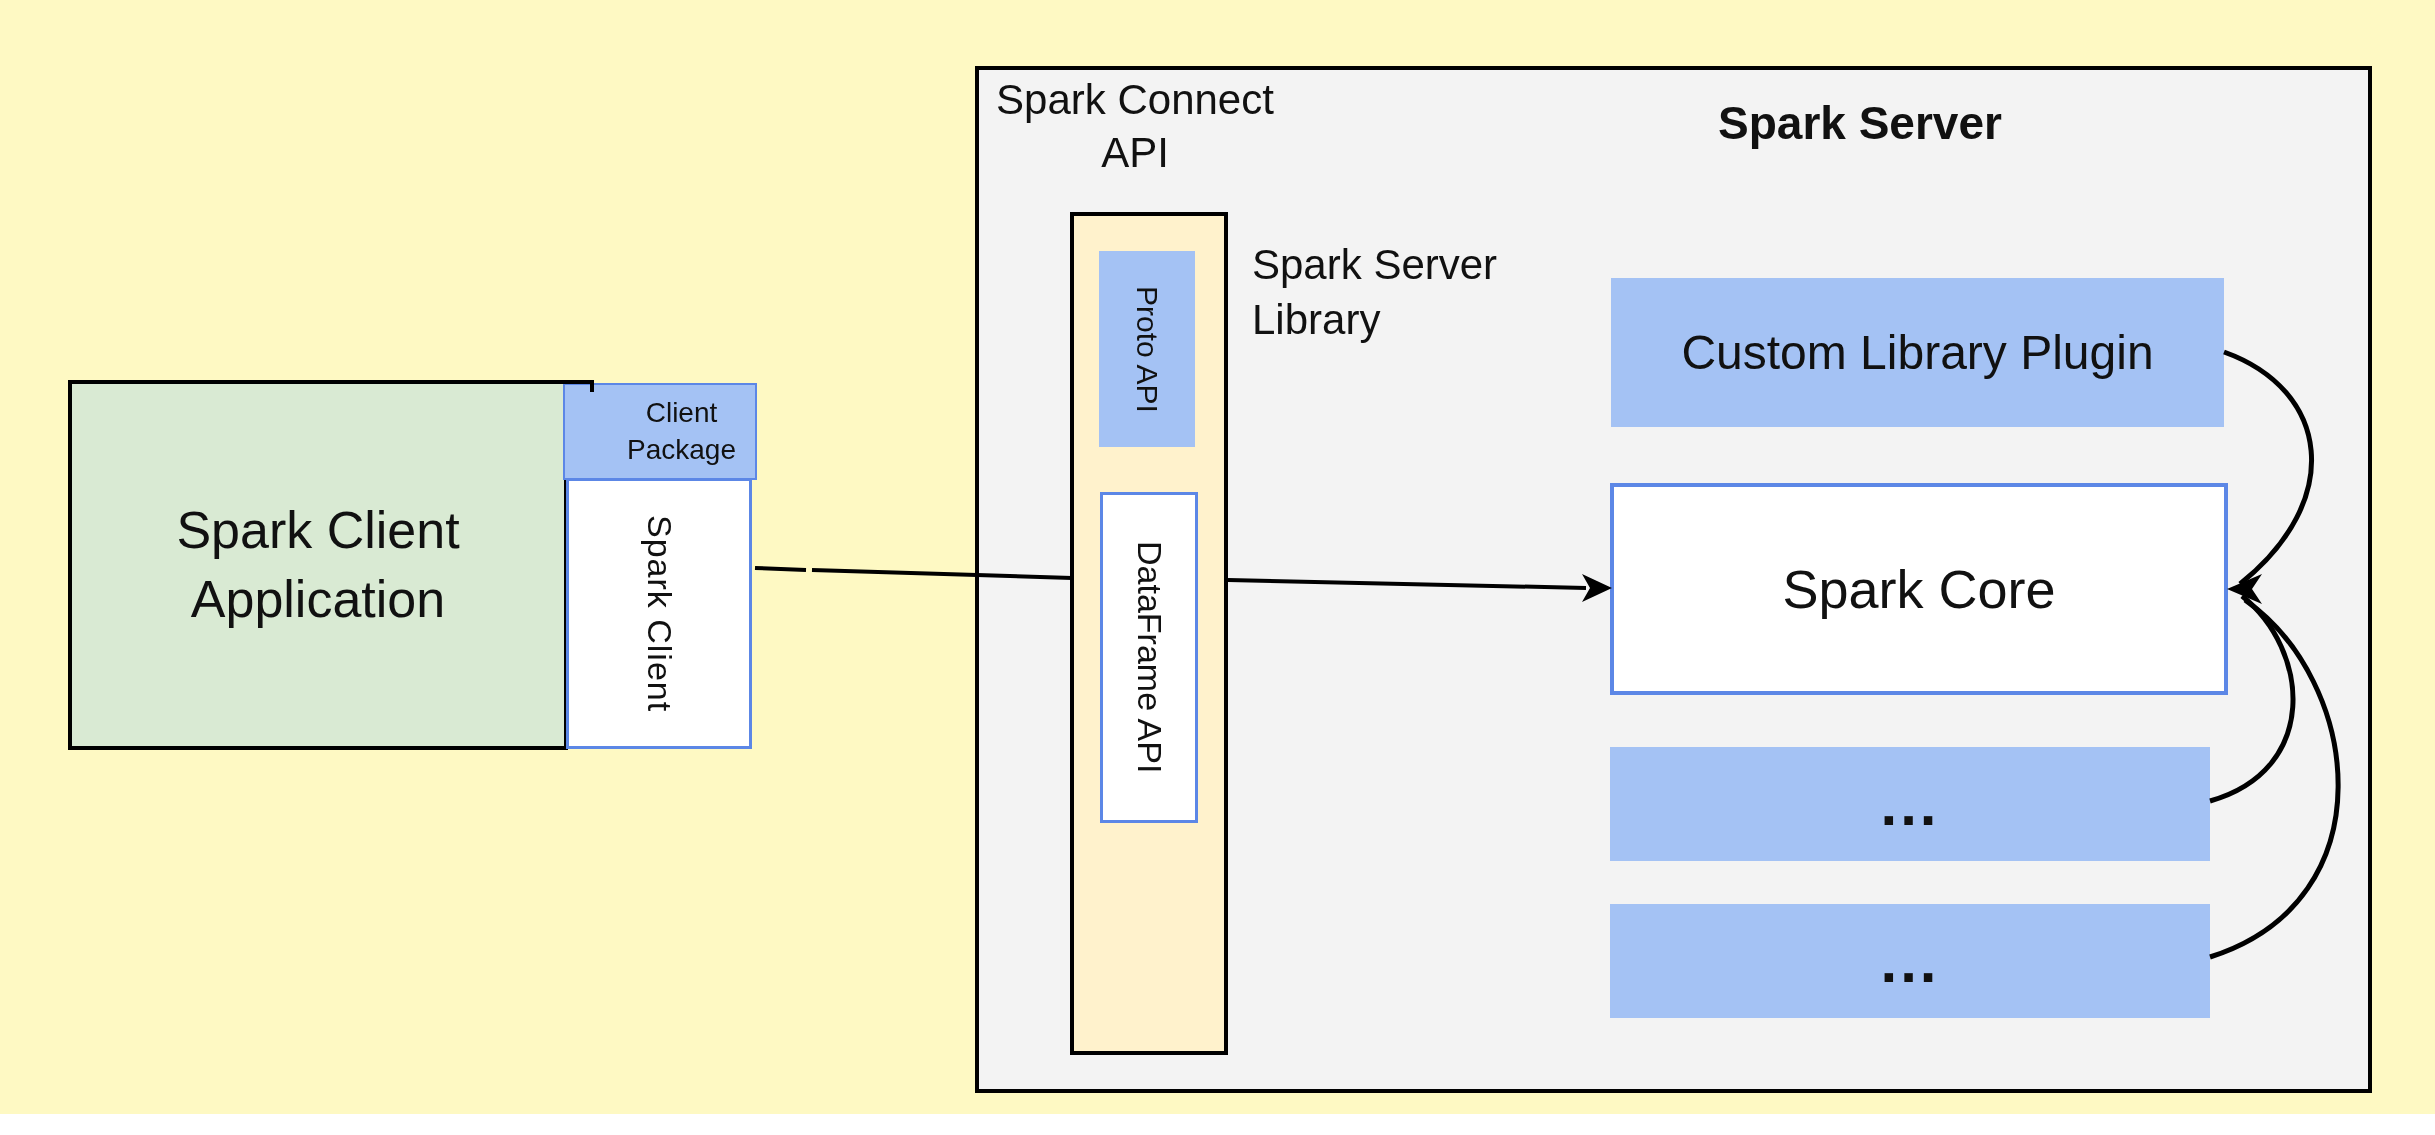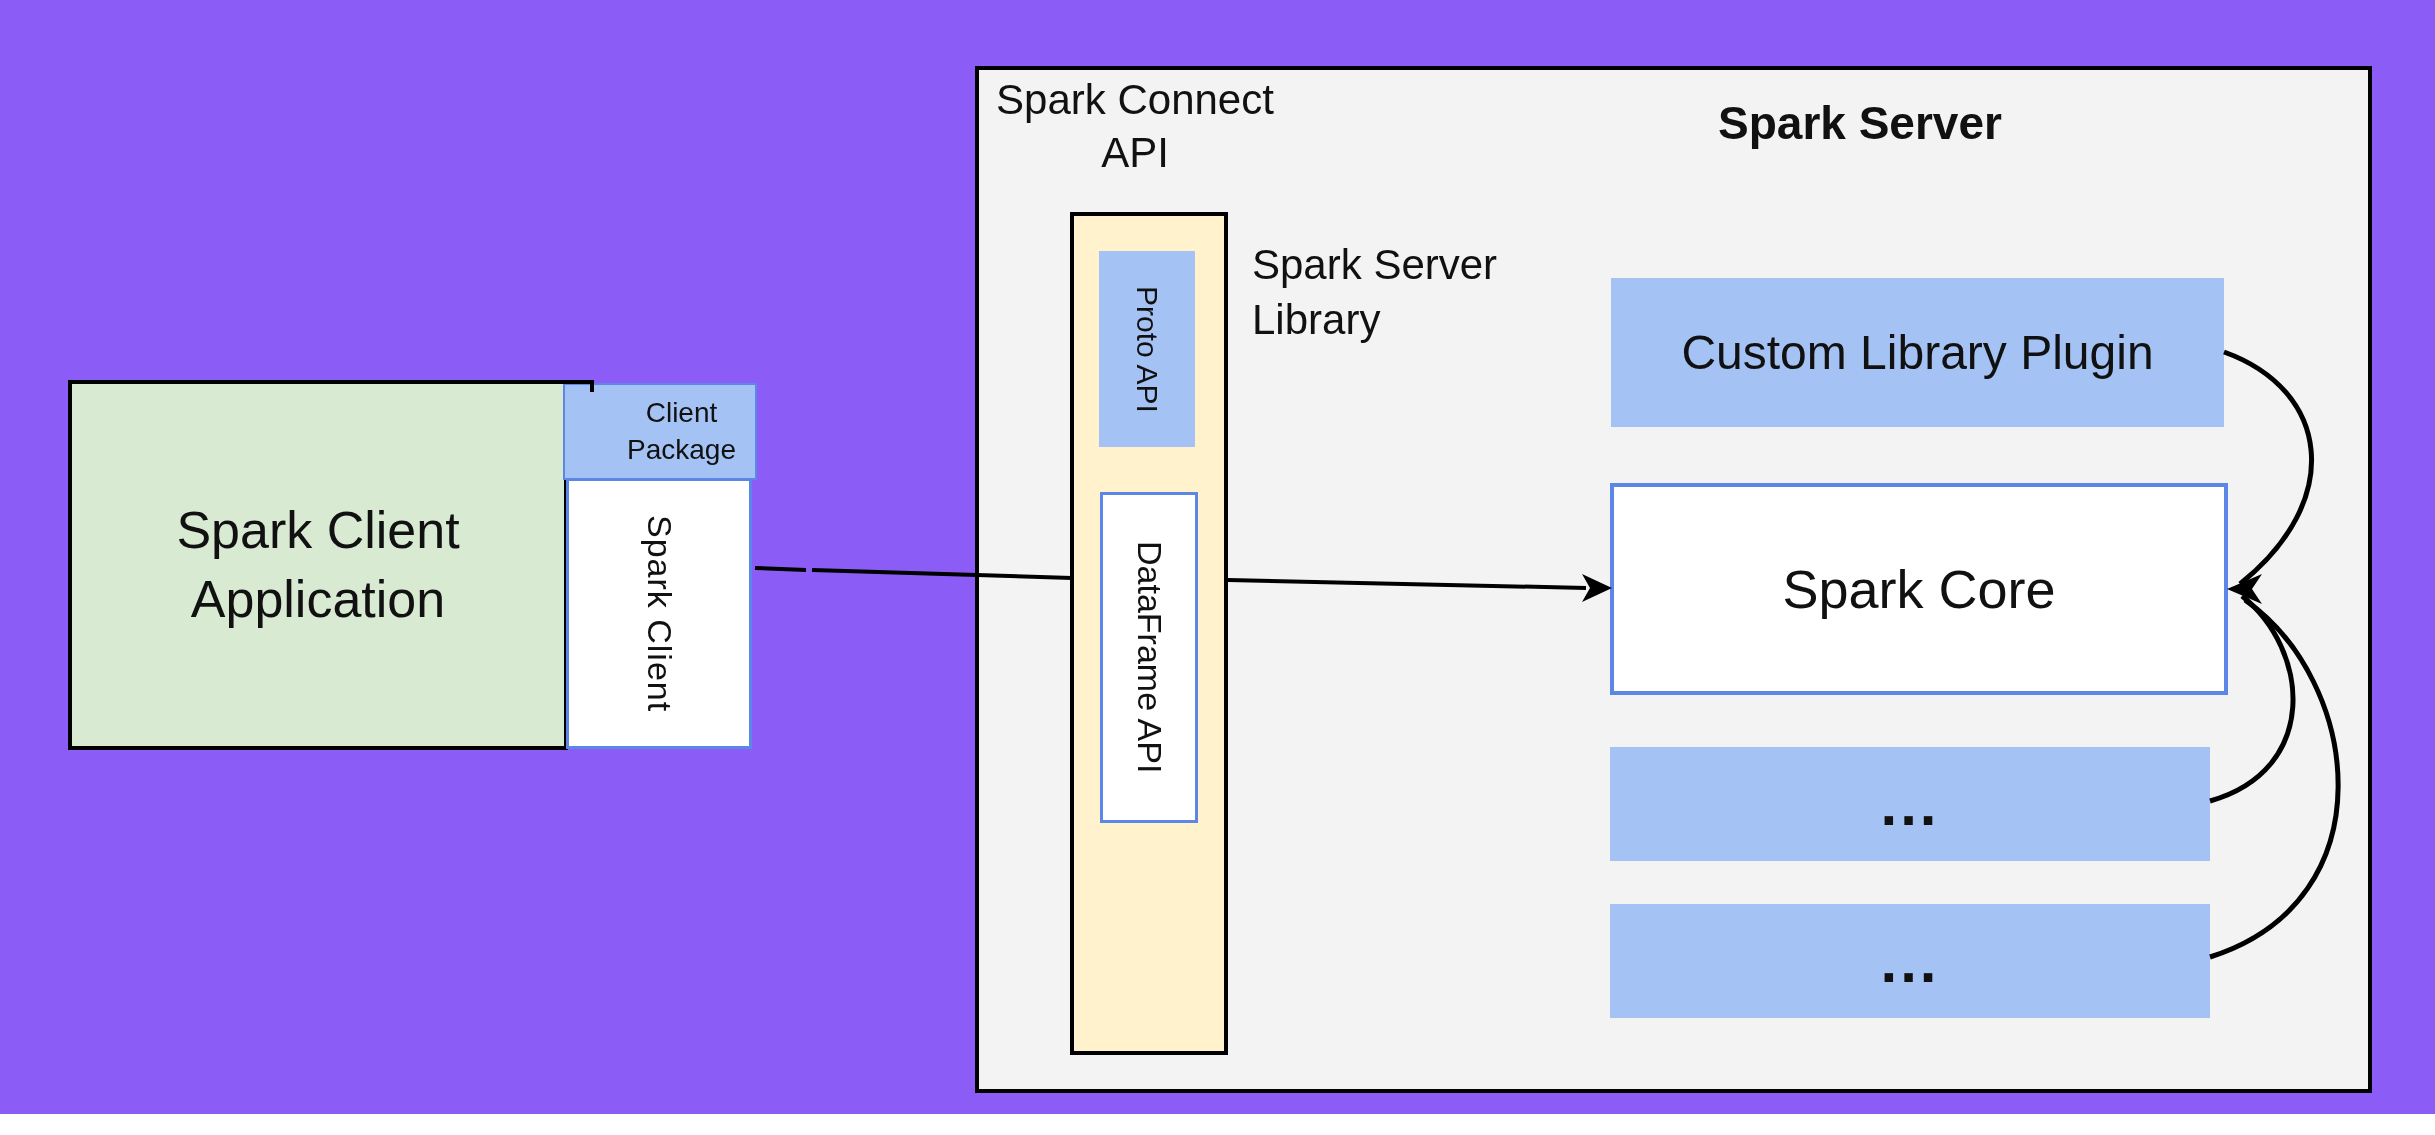--- a/index.html
+++ b/index.html
@@ -5,7 +5,7 @@
   html,body { margin:0; padding:0; background:#ffffff; }
   .canvas {
     position:relative; width:2435px; height:1114px;
-    background:#8b5cf6; overflow:hidden;
+    background:#fef9c3; overflow:hidden;
     font-family:"Liberation Sans", sans-serif; color:#111111;
   }
   .box { position:absolute; box-sizing:border-box; display:flex;

